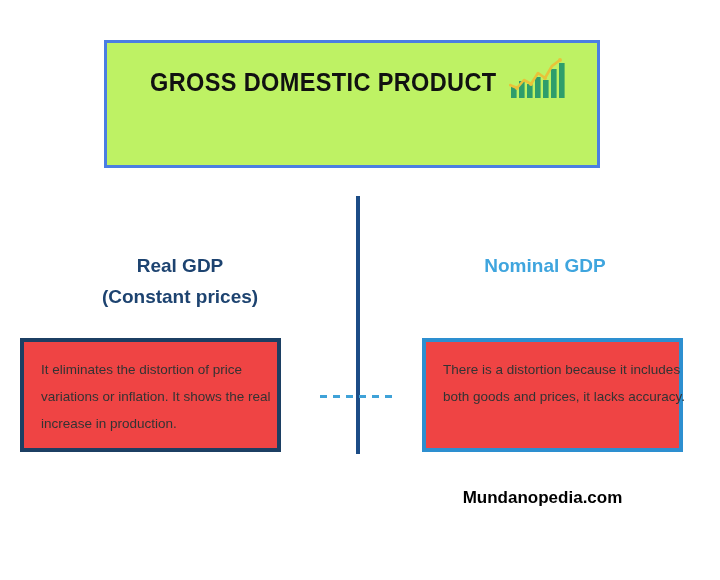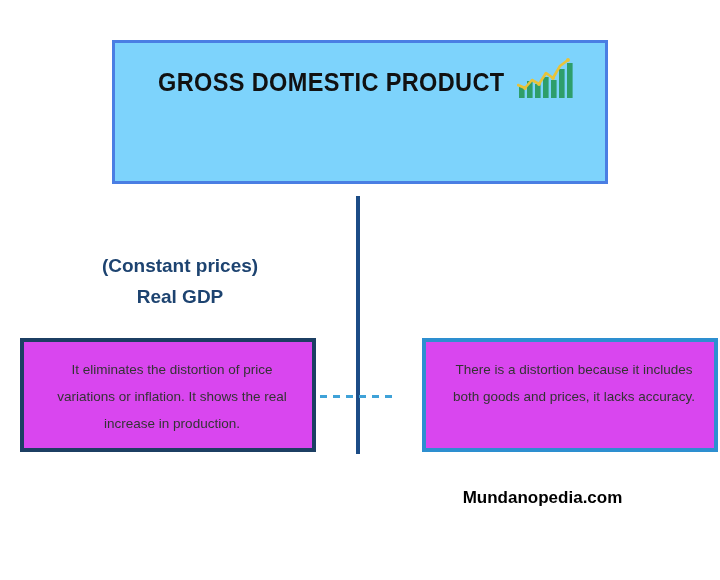--- a/index.html
+++ b/index.html
@@ -26,13 +26,13 @@
   
   .top-card {
     position: absolute;
-    left: 112px;
+    left: 104px;
     top: 40px;
     width: 496px;
-    height: 144px;
+    height: 128px;
     box-sizing: border-box;
     border: 3px solid #4a7ee3;
-    background: #7dd3fc;
+    background: #bef264;
   }
 
   .title-row {

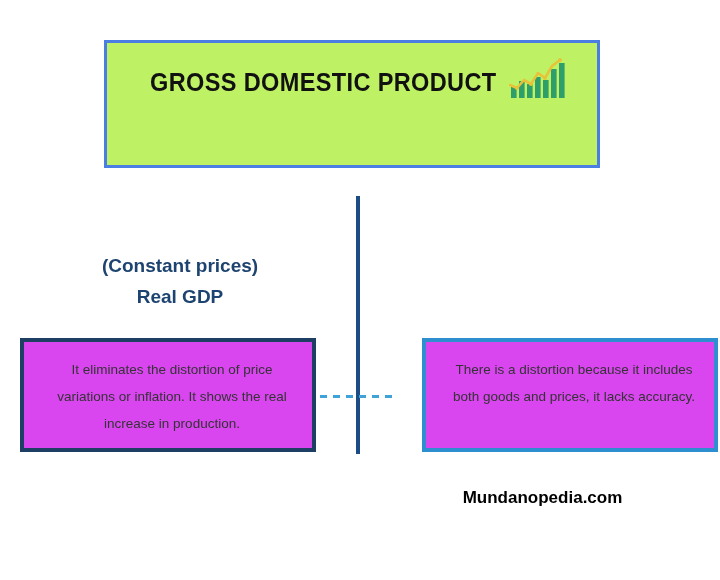--- a/index.html
+++ b/index.html
@@ -200,6 +200,7 @@
   </div>
 
   <div class="branch-label right">
+    <div>Nominal GDP</div>
   </div>
 
   <div class="info-box right">

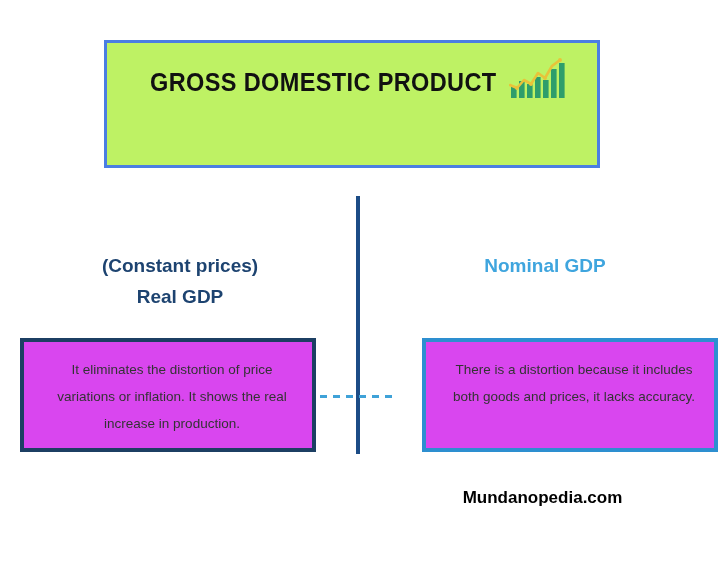--- a/index.html
+++ b/index.html
@@ -191,8 +191,8 @@
   <div class="dotted-link"></div>
 
   <div class="branch-label left">
+    <div>Real GDP</div>
     <div>(Constant prices)</div>
-    <div>Real GDP</div>
   </div>
 
   <div class="info-box left">

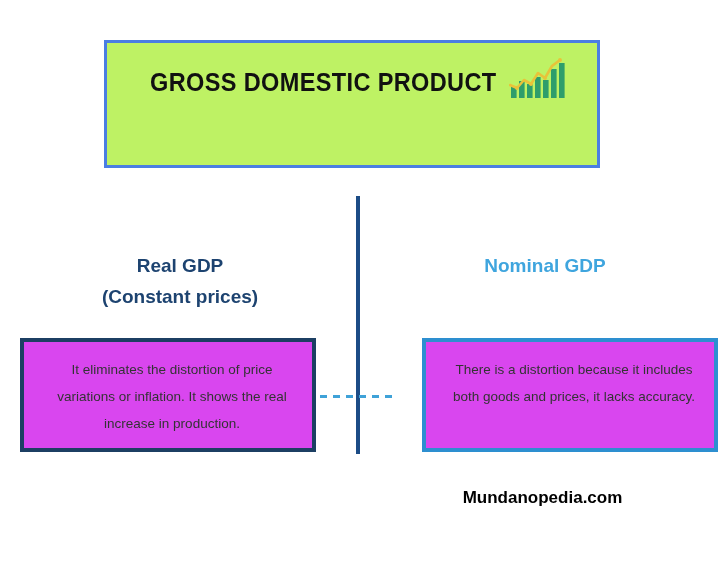--- a/index.html
+++ b/index.html
@@ -120,11 +120,10 @@
   .info-box {
     position: absolute;
     top: 338px;
-    width: 296px;
+    width: 261px;
     height: 114px;
     box-sizing: border-box;
-    background: #d946ef;
-    text-align: center;
+    background: #ef4444;
   }
   .info-box.left {
     left: 20px;

